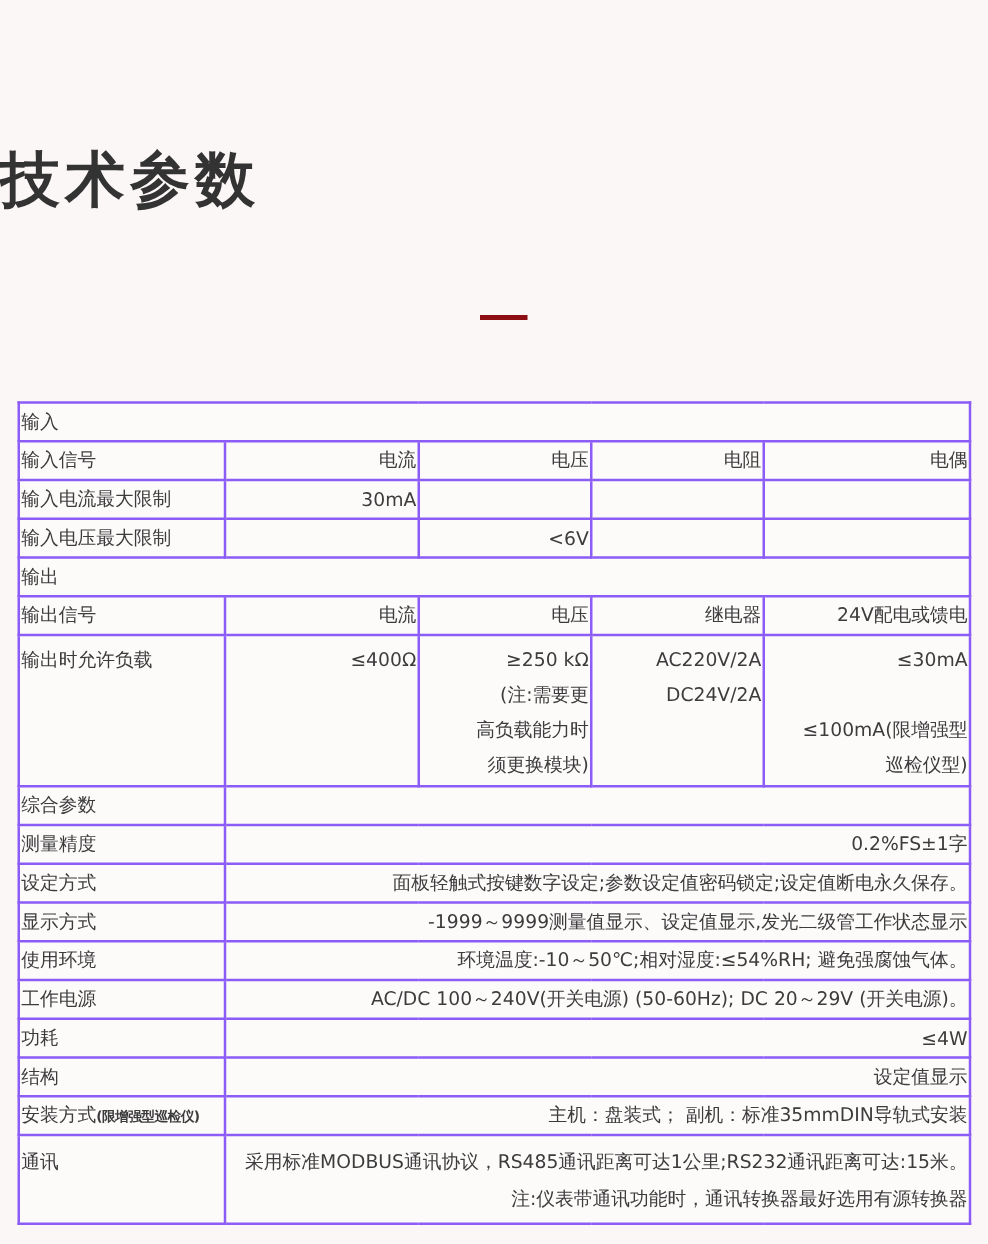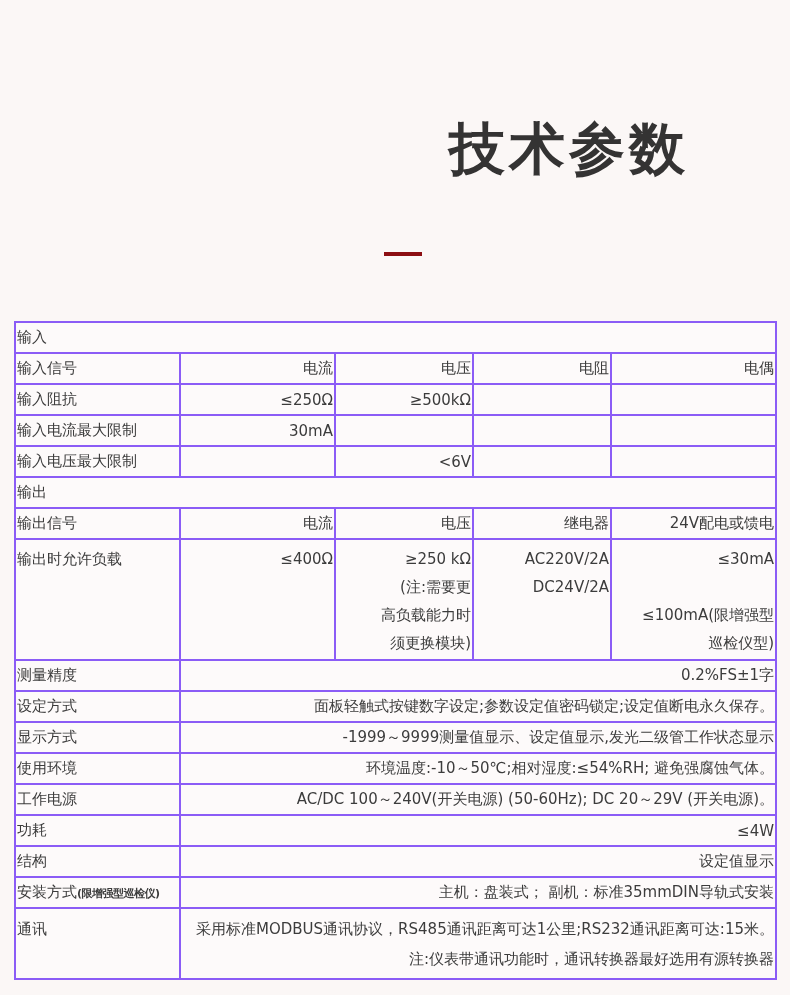--- a/index.html
+++ b/index.html
@@ -15,8 +15,8 @@
   
   .title{
     position:absolute;top:118px;left:0;width:689px;
-    text-align:right;
-    font-size:56px;line-height:1.1;
+    text-align:left;
+    font-size:48px;line-height:1.1;
     font-weight:900;
     letter-spacing:4px;
     color:#343333;

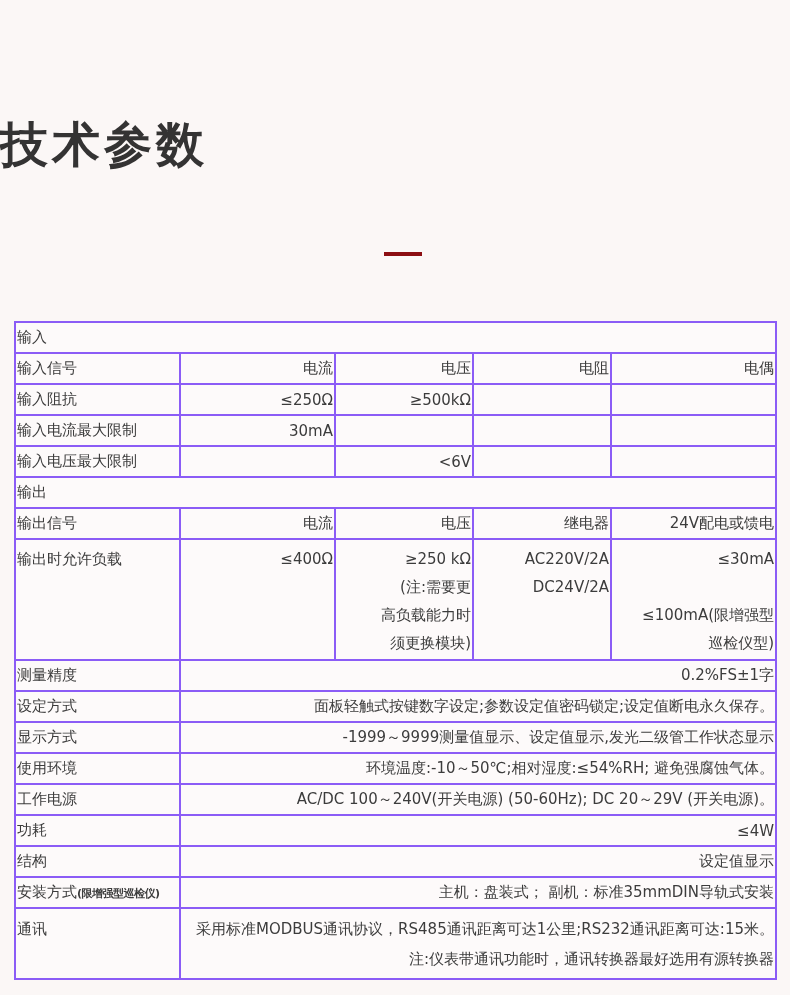--- a/index.html
+++ b/index.html
@@ -90,13 +90,6 @@
         <td class="c">电偶</td>
       </tr>
       <tr>
-        <td class="lab">输入阻抗</td>
-        <td class="c">≤250Ω</td>
-        <td class="c">≥500kΩ</td>
-        <td class="c"></td>
-        <td class="c"></td>
-      </tr>
-      <tr>
         <td class="lab">输入电流最大限制</td>
         <td class="c">30mA</td>
         <td class="c"></td>

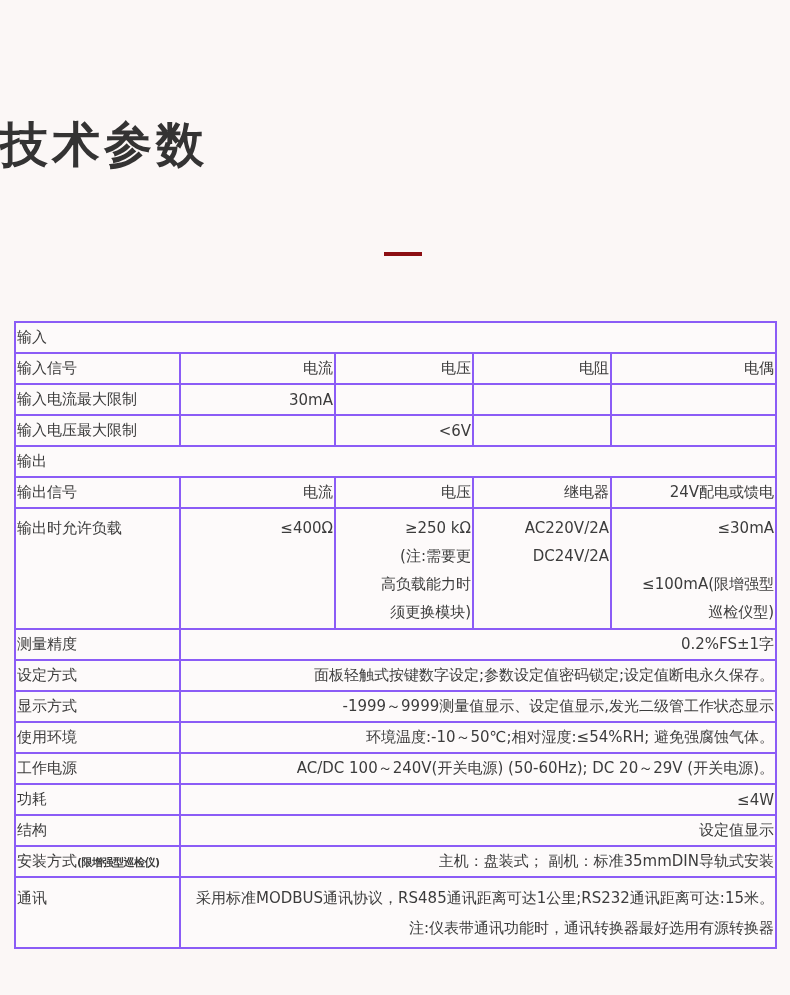--- a/index.html
+++ b/index.html
@@ -128,6 +128,10 @@
 巡检仪型)</td>
       </tr>
       <tr>
+        <td class="lab">综合参数</td>
+        <td class="val" colspan="4"></td>
+      </tr>
+      <tr>
         <td class="lab">测量精度</td>
         <td class="val" colspan="4">0.2%FS±1字</td>
       </tr>

